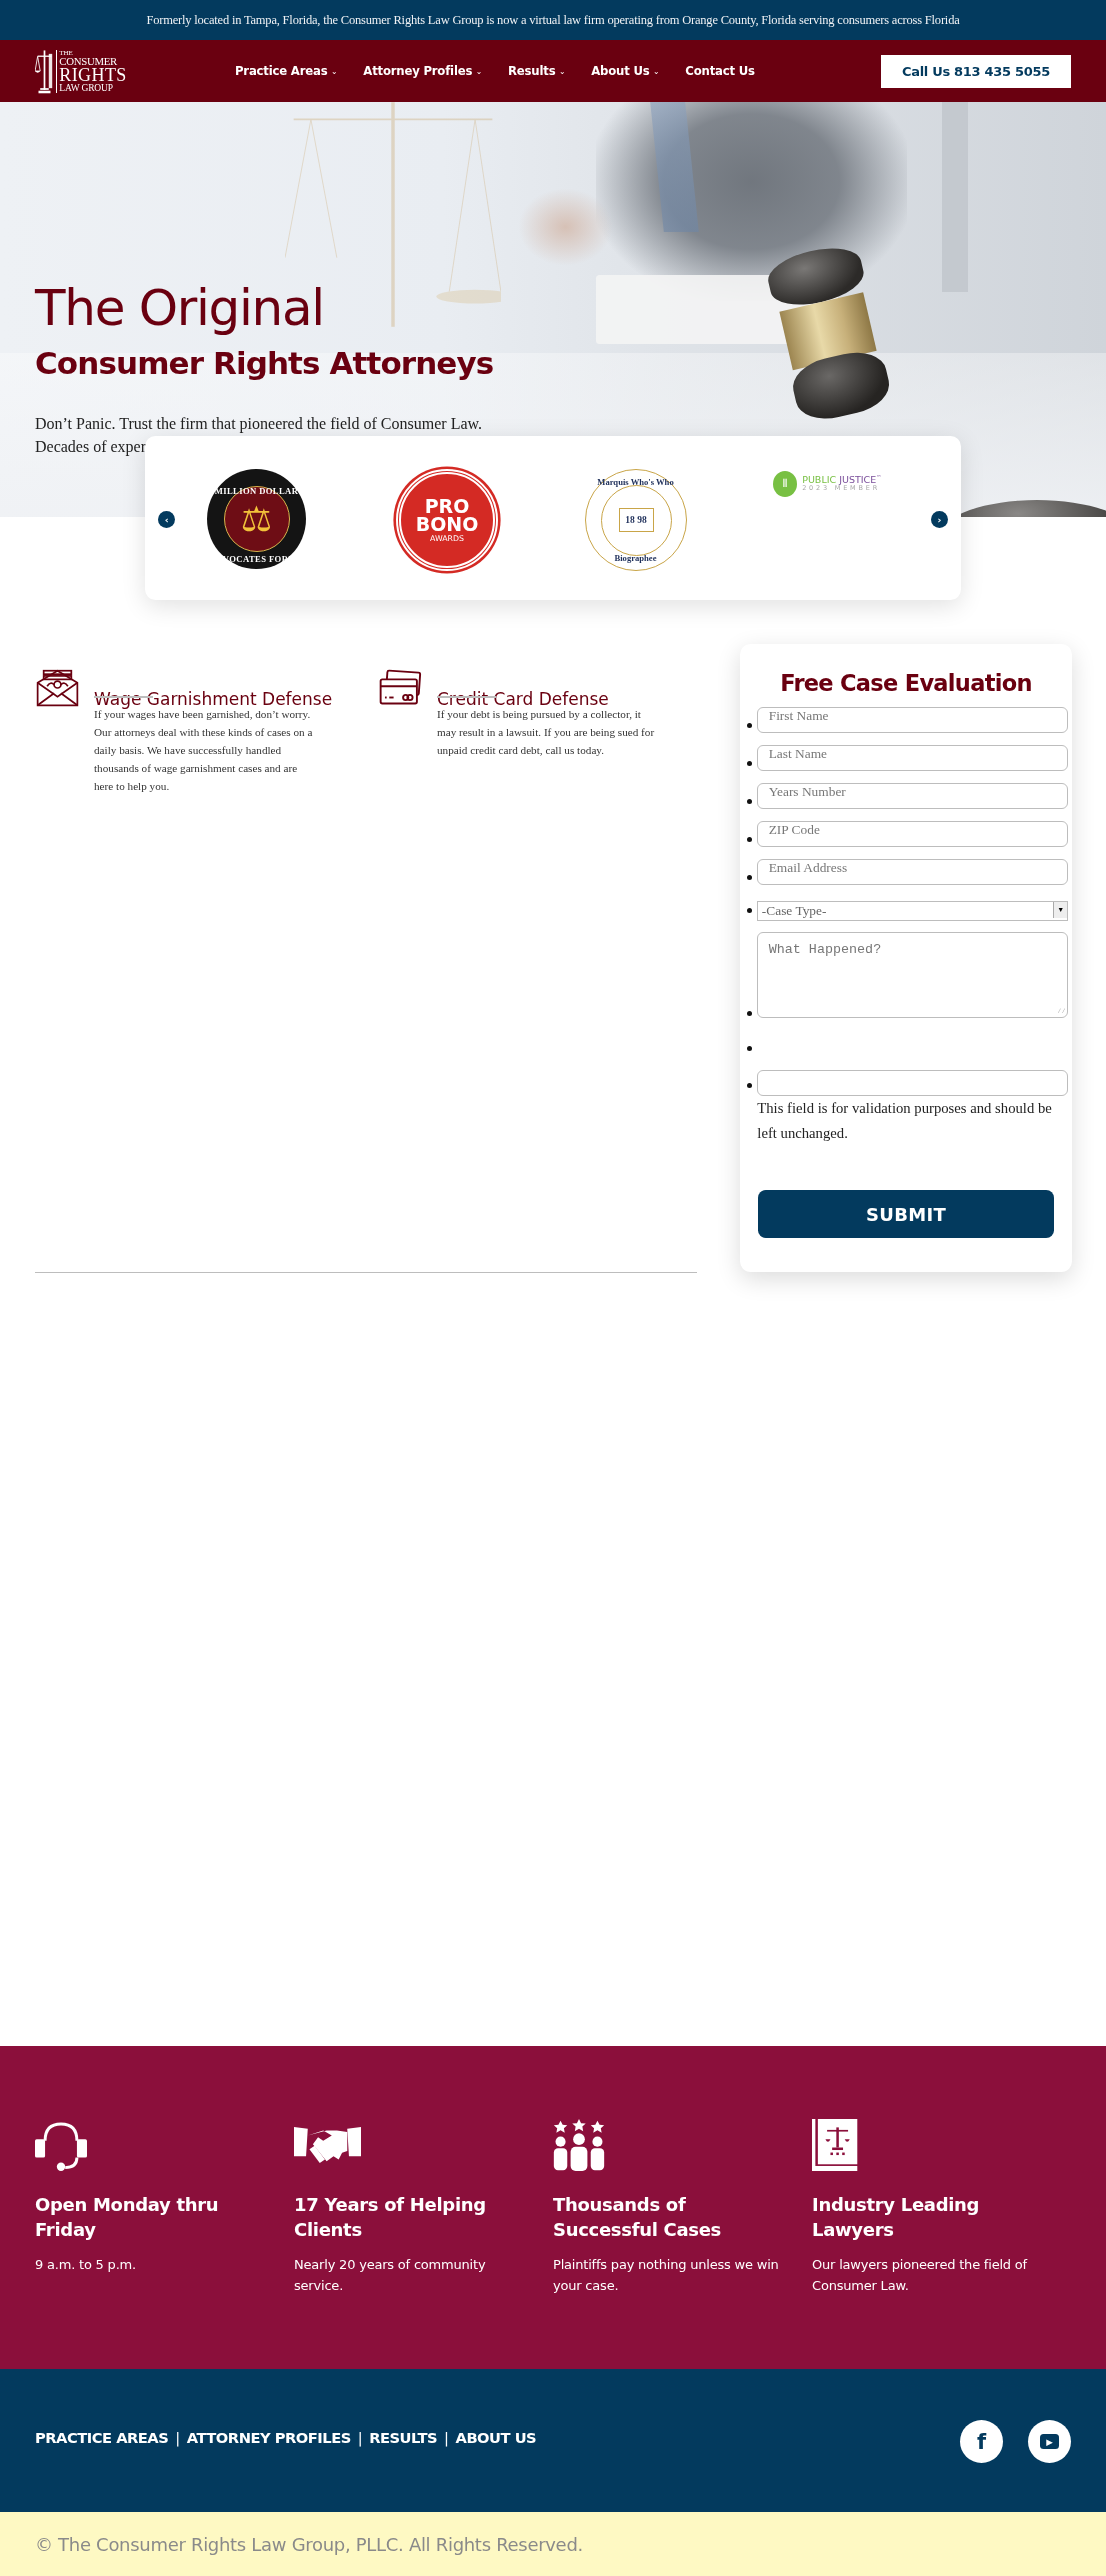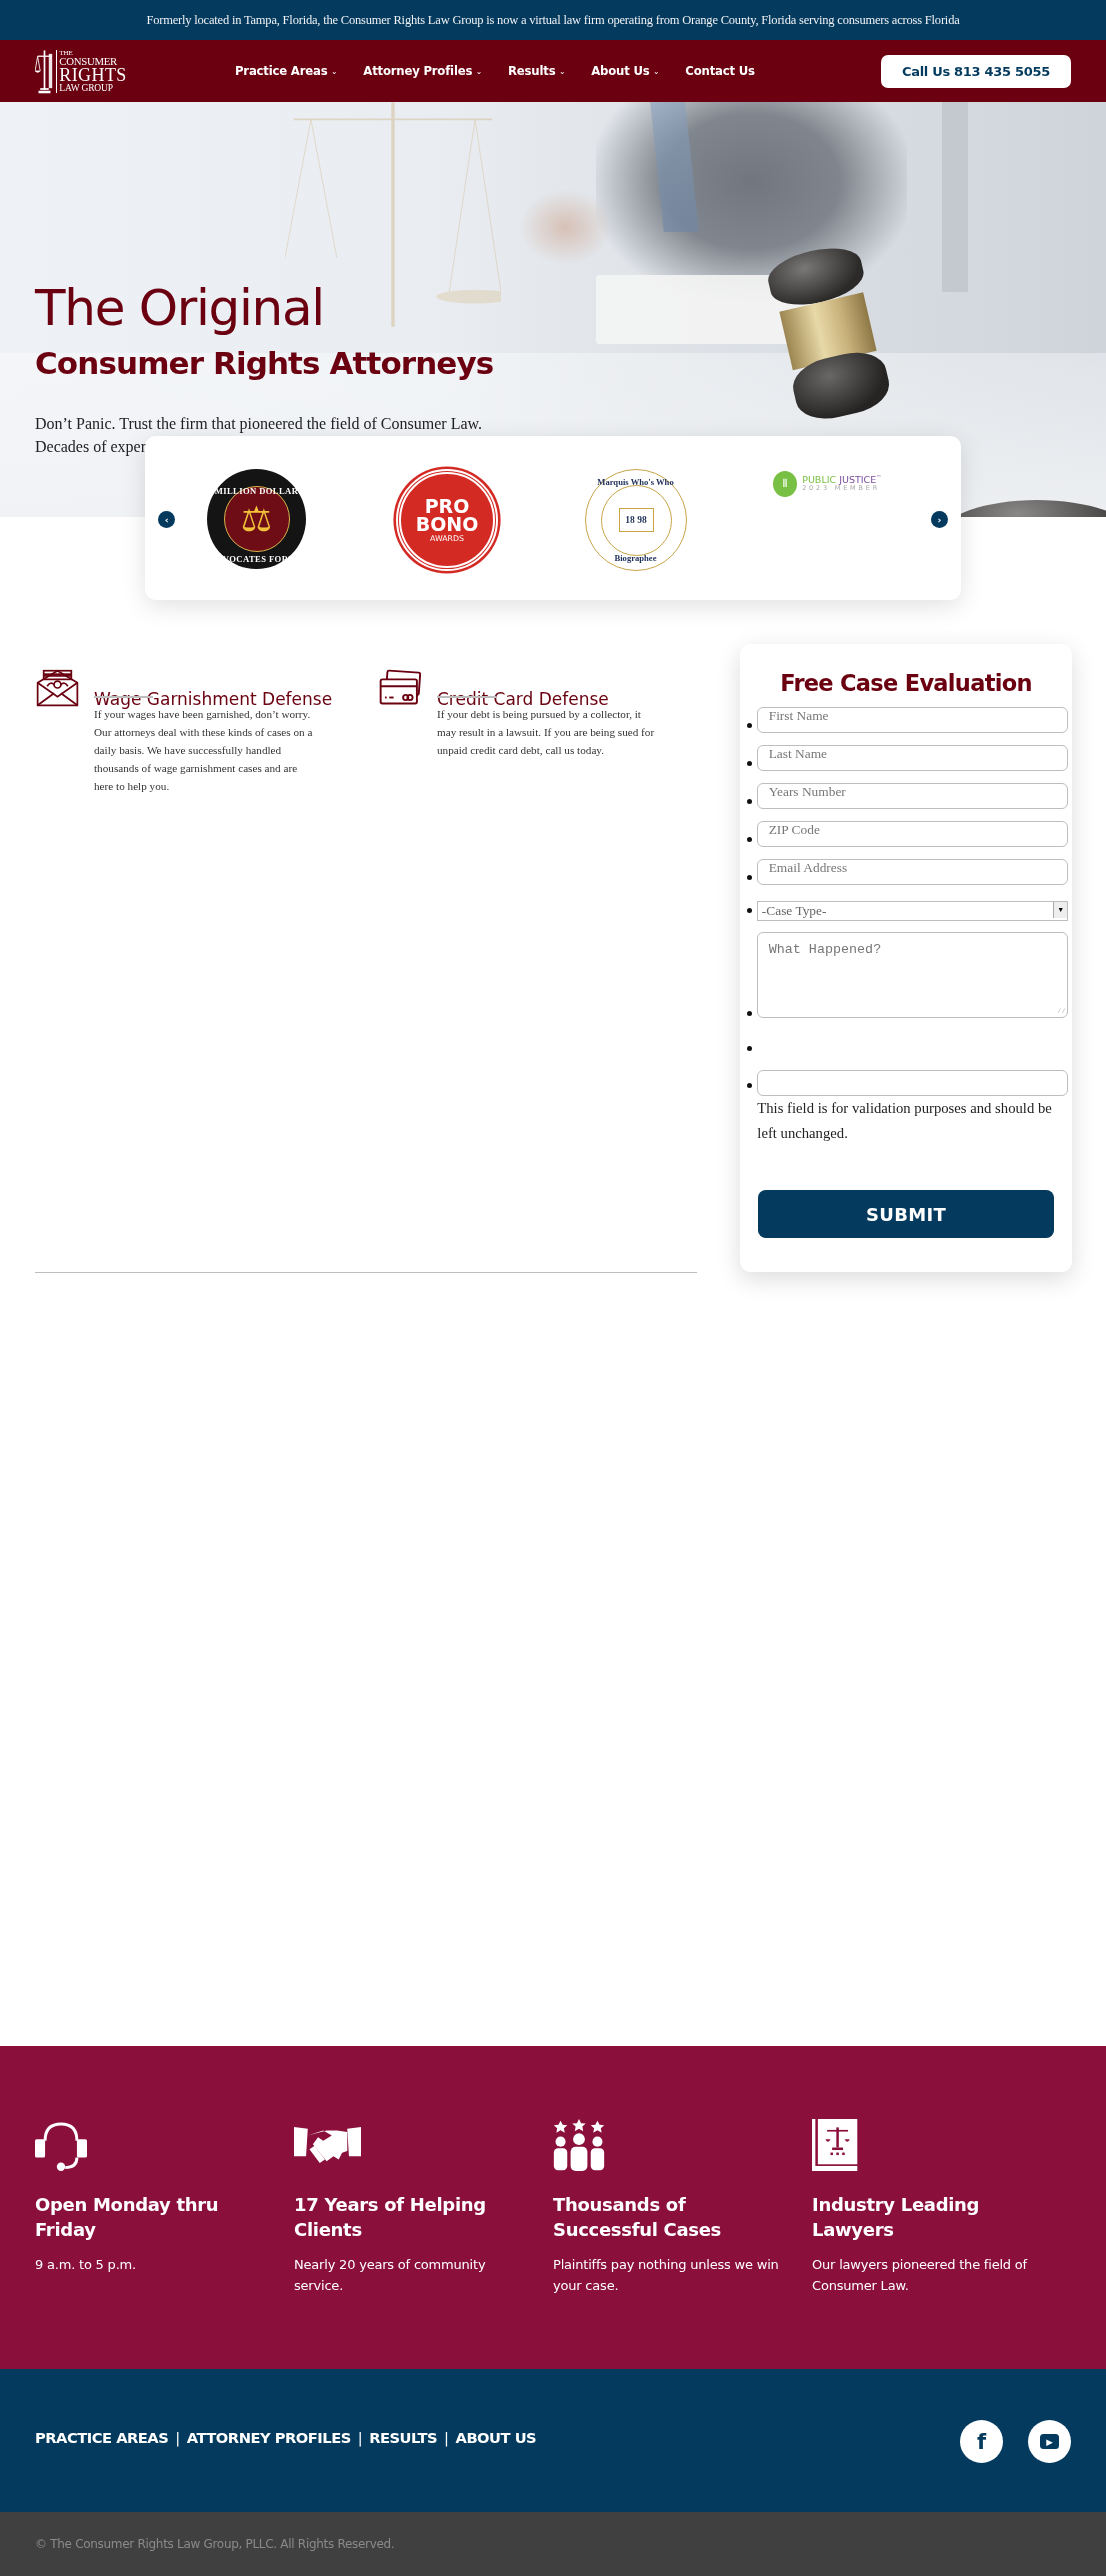--- a/index.html
+++ b/index.html
@@ -21,7 +21,7 @@
   .nav { position: absolute; left: 235px; top: 0; height: 62px; display: flex; align-items: center; gap: 0; }
   .nav-item { color: #fff; font-family: "DejaVu Sans", sans-serif; font-weight: bold; font-size: 11.7px; display: flex; align-items: center; margin-right: 26px; cursor: pointer; letter-spacing: -0.2px; }
   .nav-item .chev { font-size: 7.8px; margin-left: 3.5px; font-weight: normal; }
-  .call-btn { position: absolute; right: 35px; top: 14.7px; width: 190px; height: 33px; background: #fff; border-radius: 7px; color: #033a5e; font-family: "DejaVu Sans", sans-serif; font-weight: bold; font-size: 13px; display: flex; align-items: center; justify-content: center; letter-spacing: -0.3px; }
+  .call-btn { position: absolute; right: 35px; top: 14.7px; width: 190px; height: 33px; background: #fff; border-radius: 0; color: #033a5e; font-family: "DejaVu Sans", sans-serif; font-weight: bold; font-size: 13px; display: flex; align-items: center; justify-content: center; letter-spacing: -0.3px; }
 
   
   .hero { position: absolute; top: 102px; left: 0; width: 1106px; height: 415px; overflow: hidden; background: linear-gradient(90deg, #eef1f5 0%, #e9edf2 40%, #dfe3e8 60%, #cfd4da 100%); }

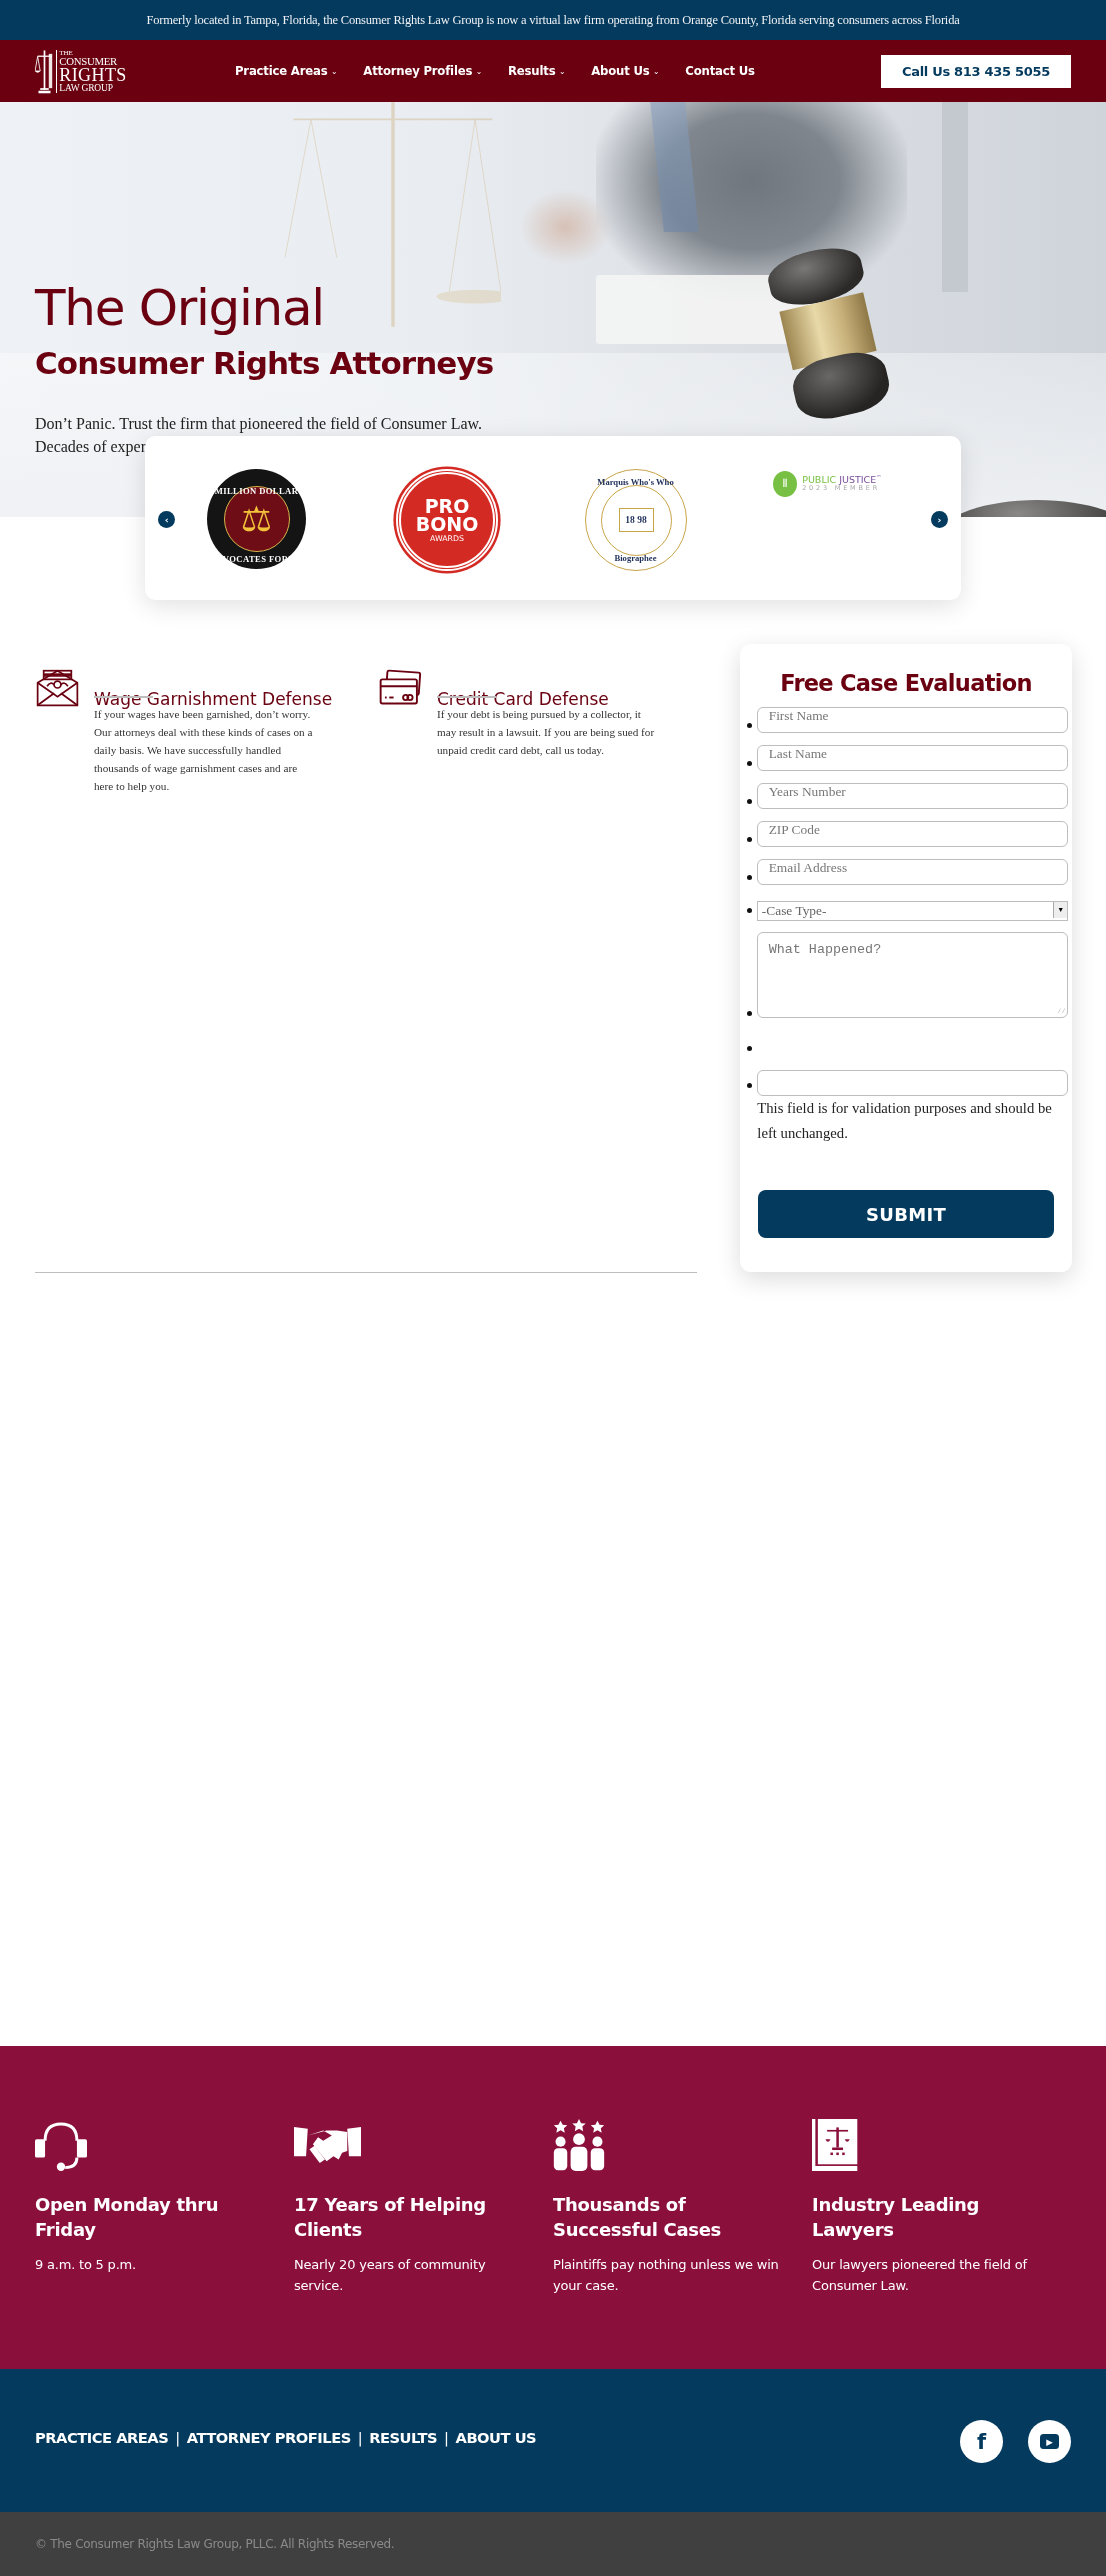--- a/index.html
+++ b/index.html
@@ -110,7 +110,7 @@
   .social.fb { left: 960px; }
   .social.yt { left: 1028px; }
   .social.yt .play { width: 19px; height: 15.6px; background: #033a5e; border-radius: 3.5px; display: flex; align-items: center; justify-content: center; color: #fff; font-size: 8.6px; }
-  .copyright { position: absolute; top: 2512px; left: 0; width: 1106px; height: 64px; background: #404040; color: #8a8a8a; font-family: "DejaVu Sans", sans-serif; font-size: 12px; padding-left: 35px; display: flex; align-items: center; letter-spacing: -0.3px; }
+  .copyright { position: absolute; top: 2512px; left: 0; width: 1106px; height: 64px; background: #fef9c3; color: #8a8a8a; font-family: "DejaVu Sans", sans-serif; font-size: 18px; padding-left: 35px; display: flex; align-items: center; letter-spacing: -0.3px; }
 </style>
 </head>
 <body>

